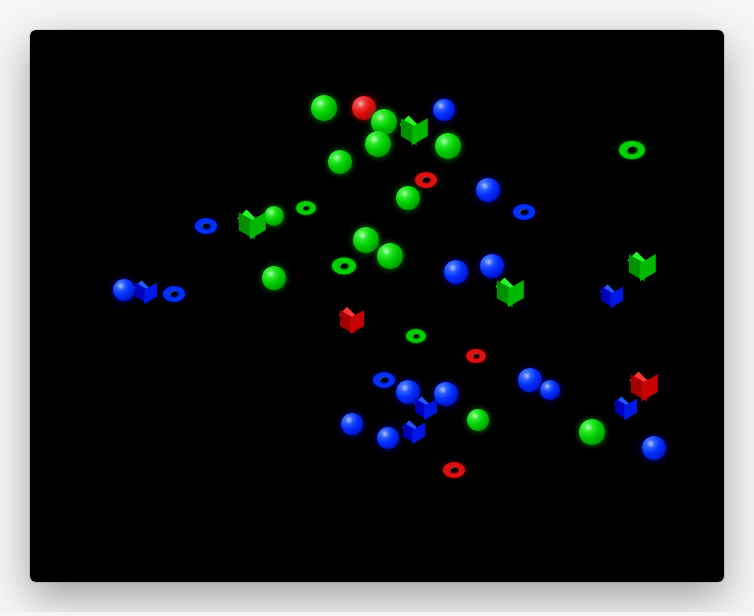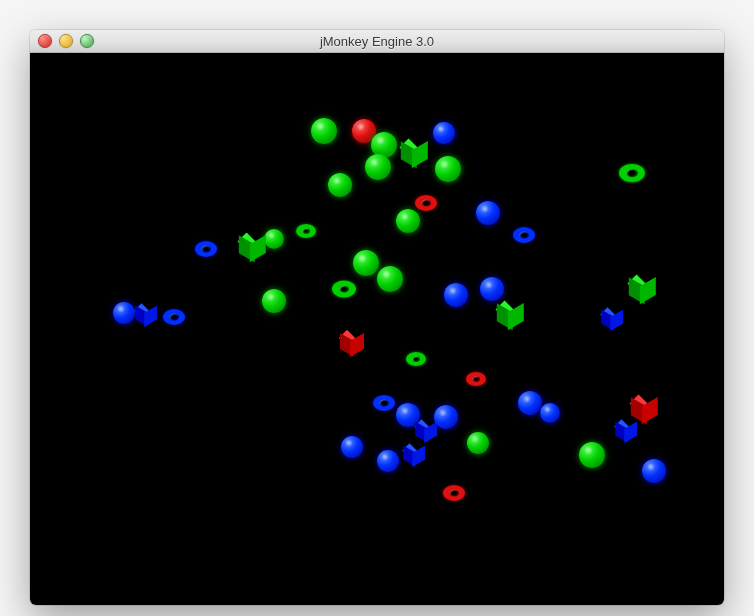--- a/index.html
+++ b/index.html
@@ -96,14 +96,6 @@
 <body>
 
 <div class="window">
-  <div class="titlebar">
-    <div class="traffic-lights">
-      <div class="tl close"></div>
-      <div class="tl minimize"></div>
-      <div class="tl zoom"></div>
-    </div>
-    <div class="title">jMonkey Engine 3.0</div>
-  </div>
   <div class="viewport" id="viewport">
       <div class="obj sphere" style="left: 294px; top: 78px; width: 26px; height: 26px; background: radial-gradient(circle at 32% 28%, rgb(89, 255, 89) 0%, rgb(0, 208, 0) 45%, rgb(0, 119, 0) 100%); box-shadow: rgb(0, 132, 0) 0px 0px 6px;"></div>
       <div class="obj sphere" style="left: 334px; top: 78px; width: 24px; height: 24px; background: radial-gradient(circle at 32% 28%, rgb(255, 105, 105) 0%, rgb(224, 16, 16) 45%, rgb(135, 0, 0) 100%); box-shadow: rgb(148, 0, 0) 0px 0px 6px;"></div>

